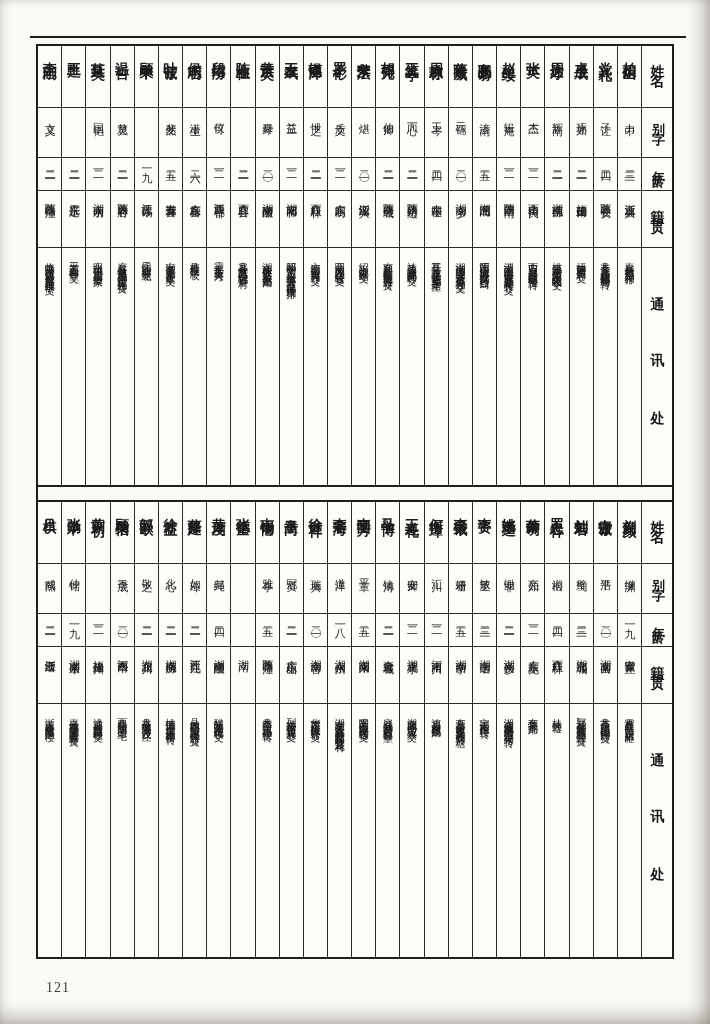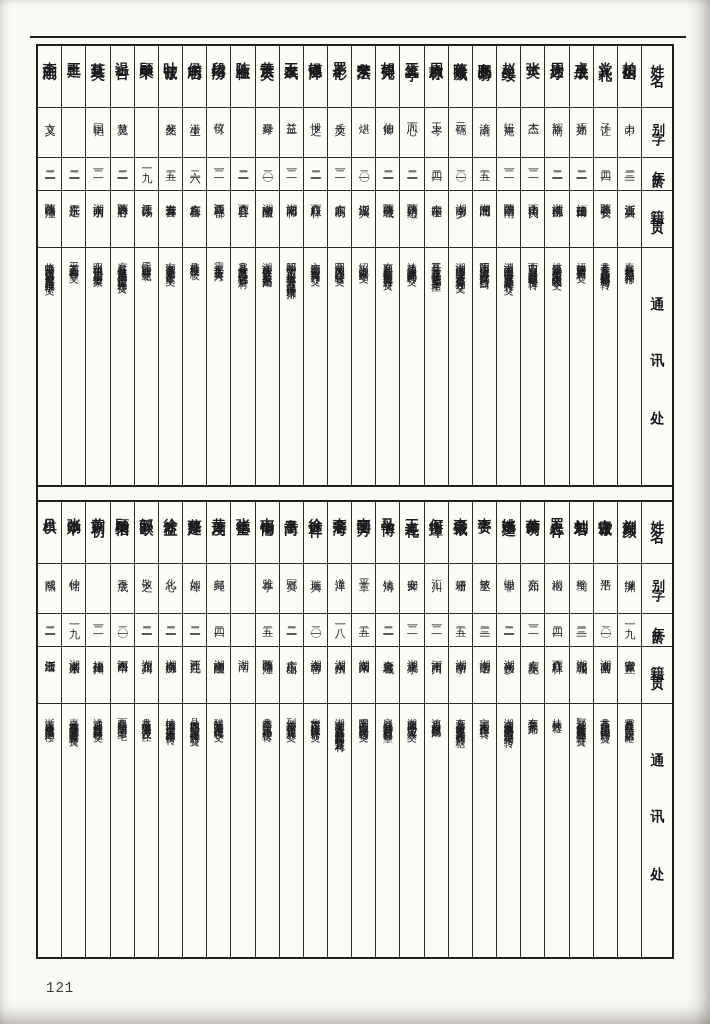--- a/index.html
+++ b/index.html
@@ -53,7 +53,7 @@
 
   .page-number {
     position:absolute; left:46px; top:980px;
-    font-family:Liberation Mono, monospace; font-size:14px; letter-spacing:1px; color:#3a3a3a;
+    font-family:Liberation Serif, serif; font-size:14px; letter-spacing:1px; color:#3a3a3a;
   }
 </style>
 </head>

